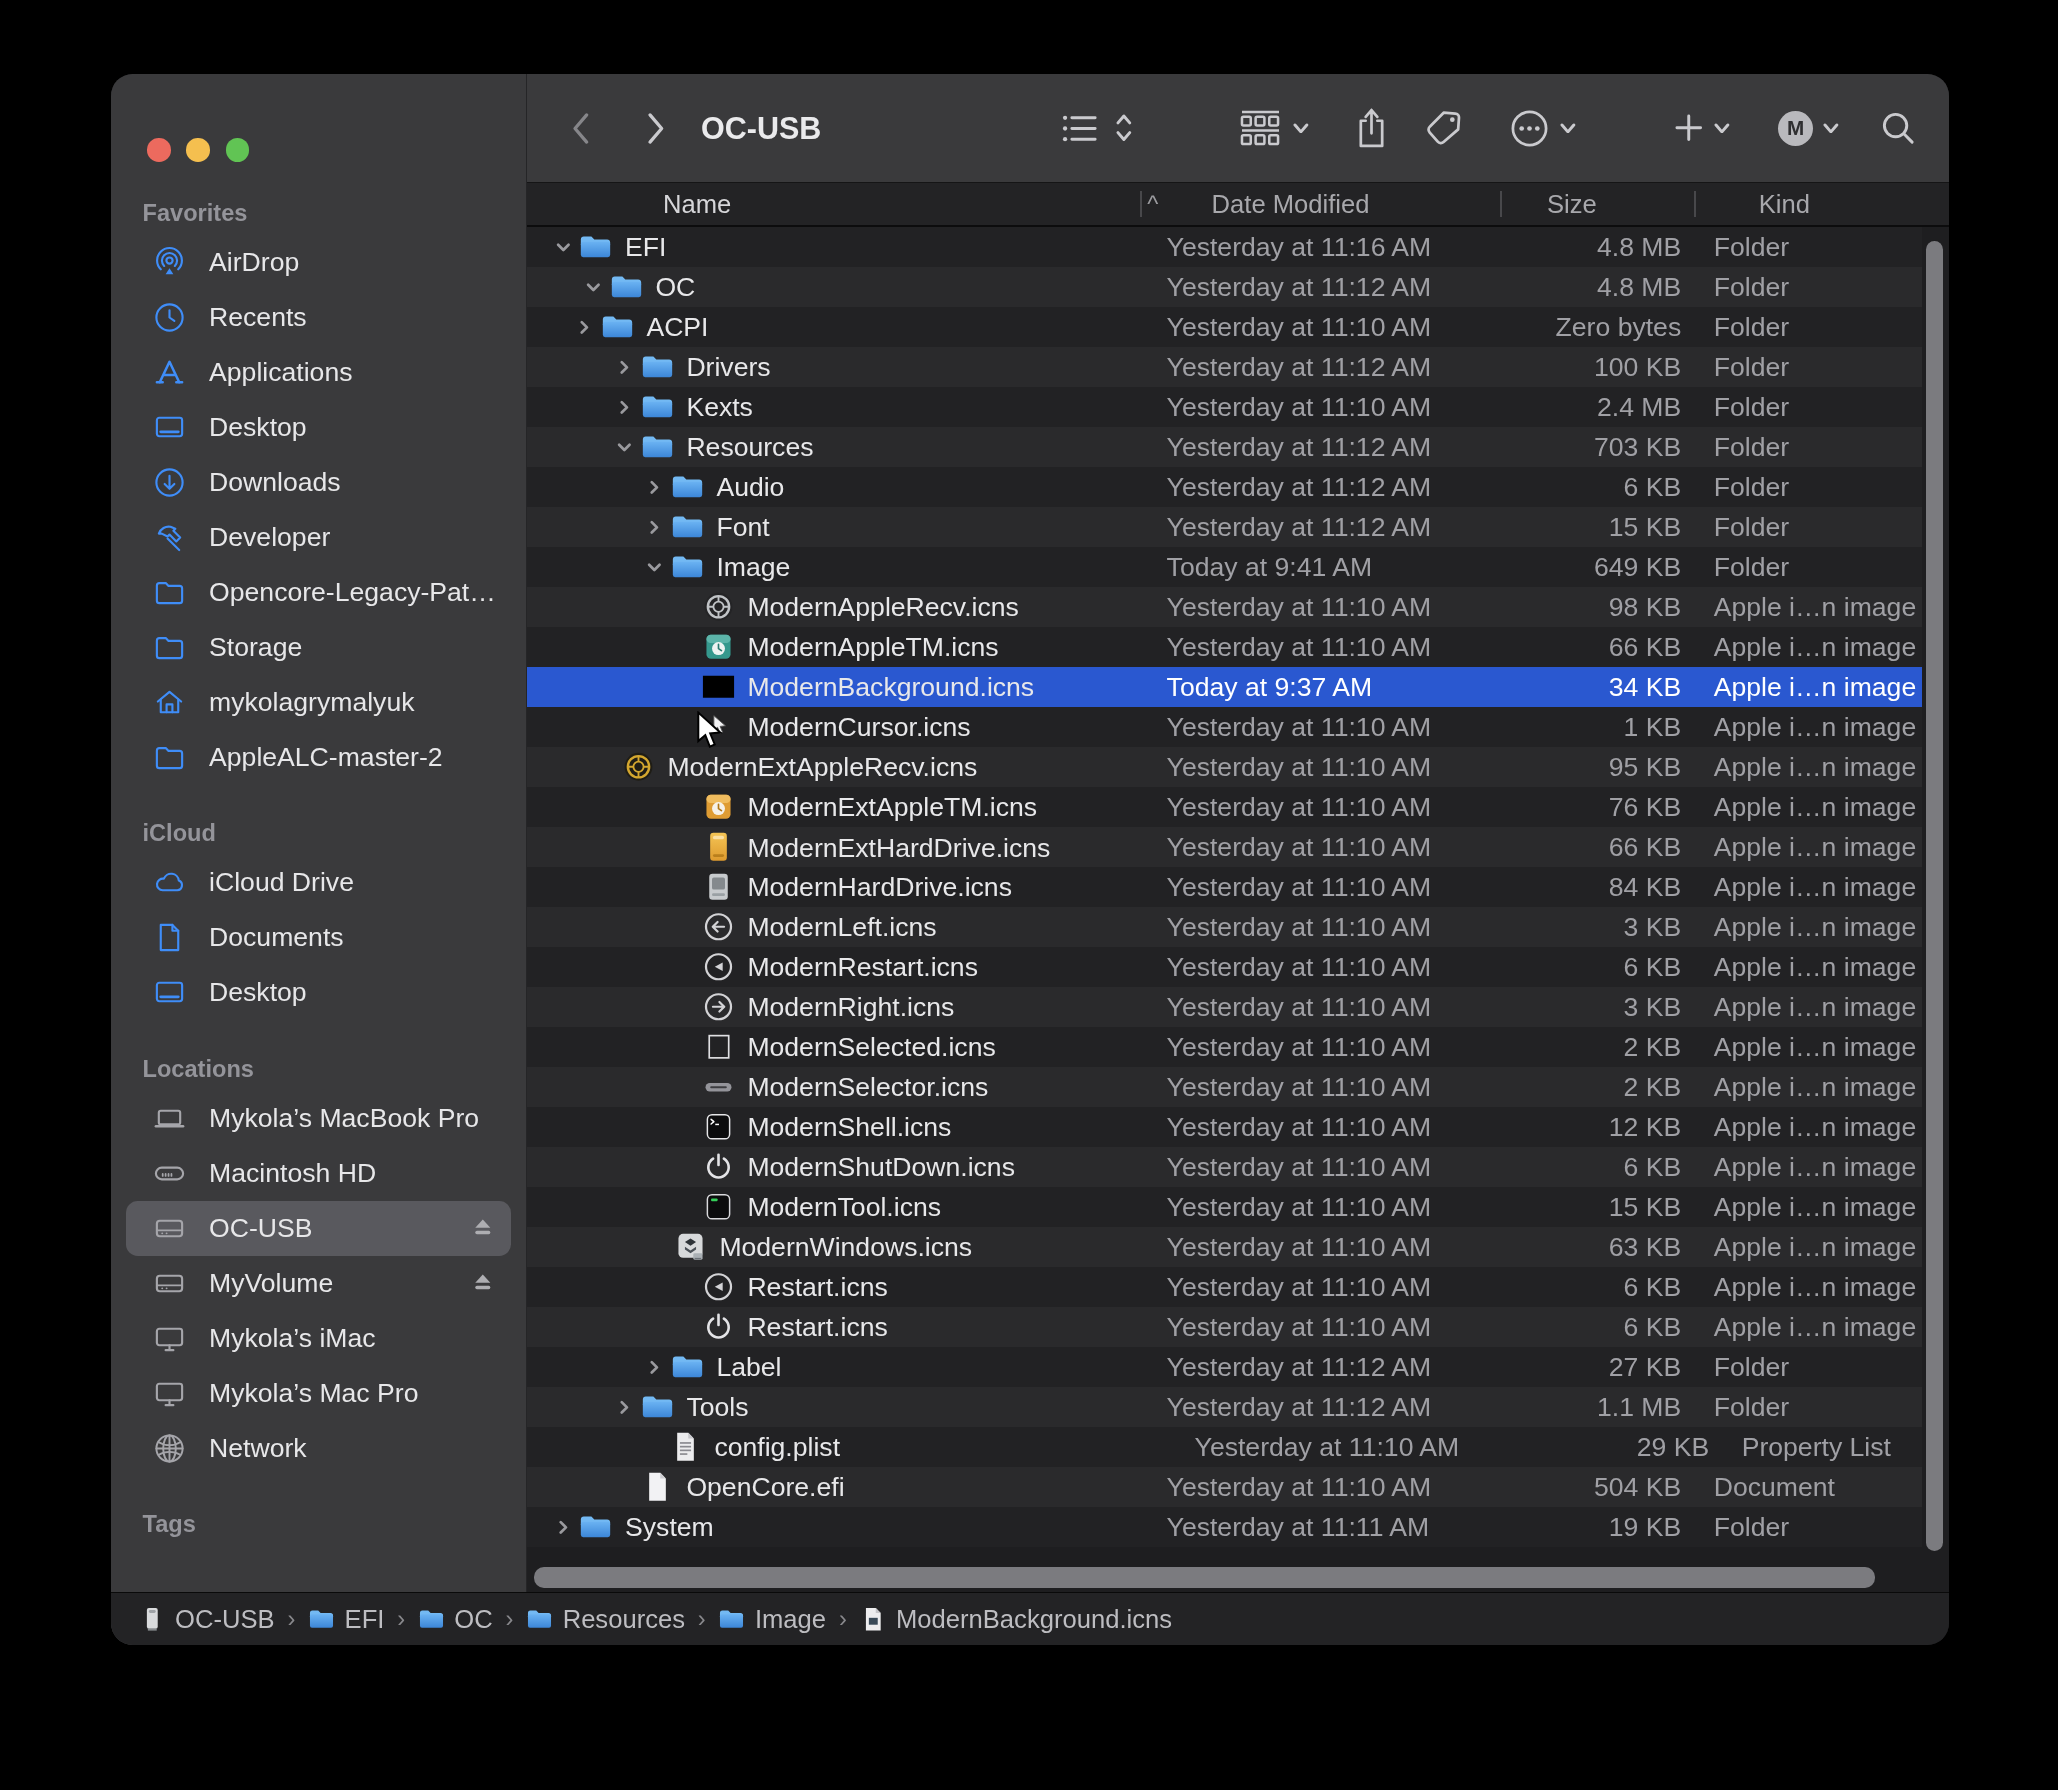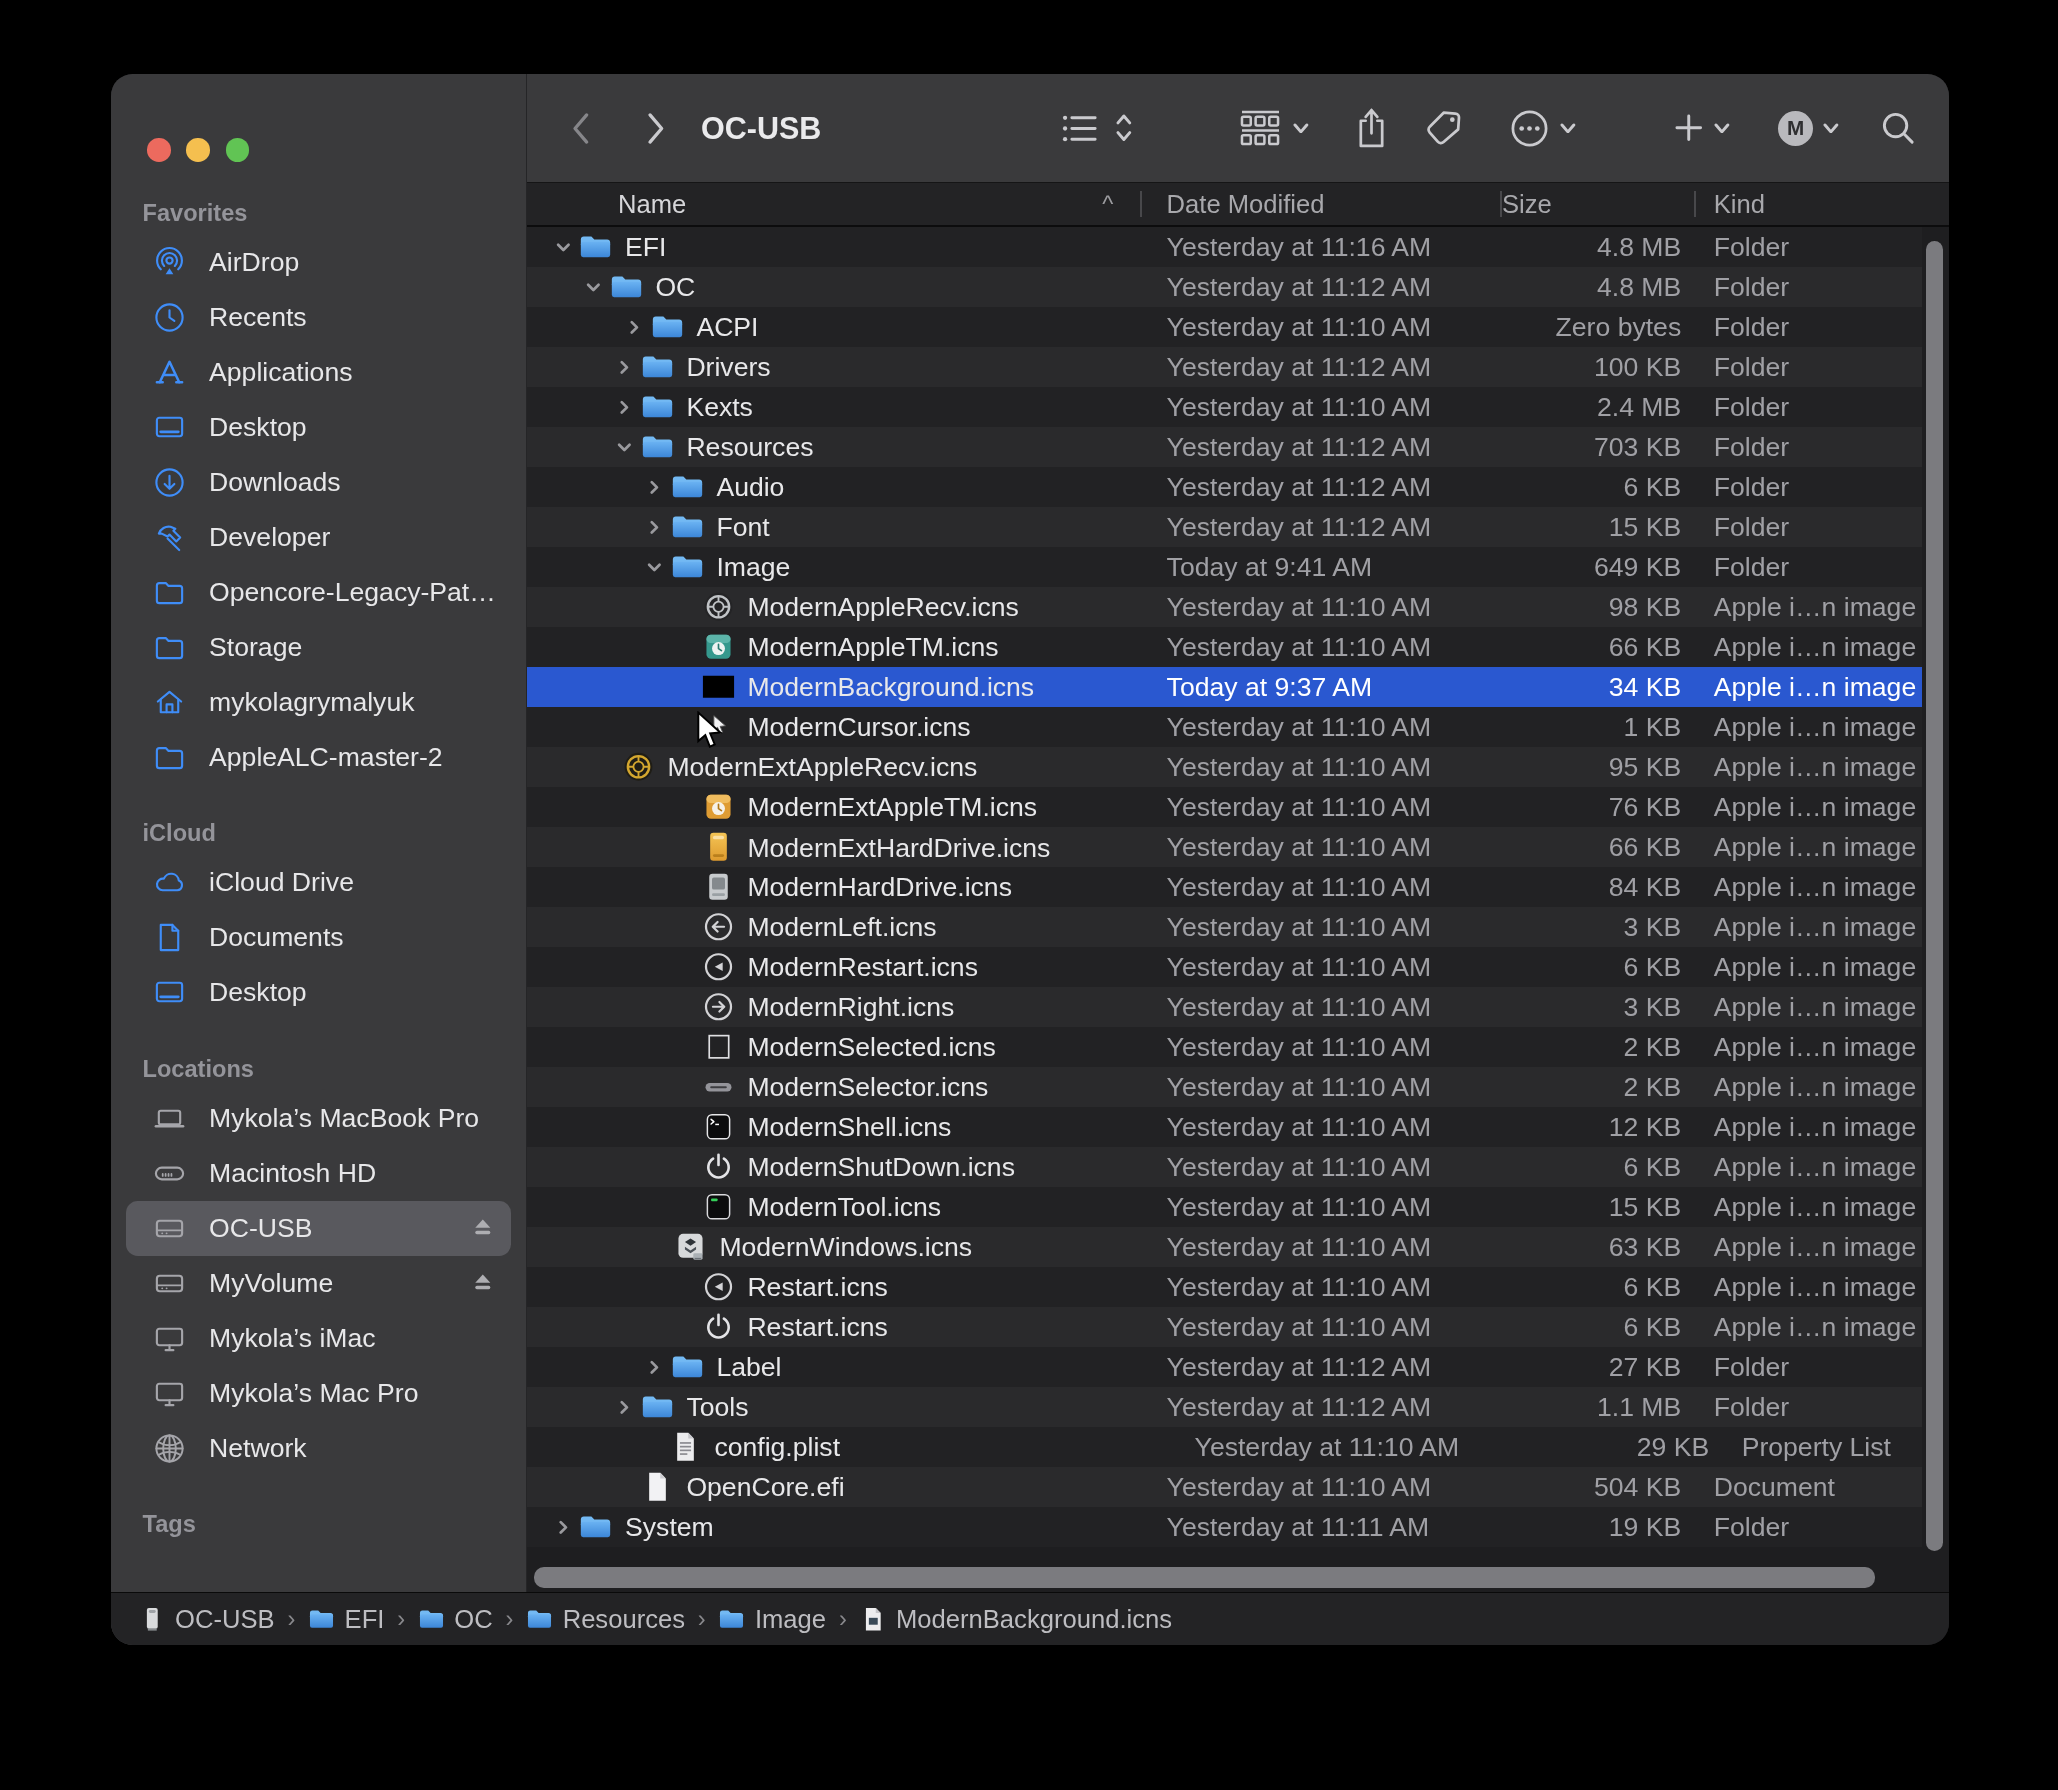--- a/index.html
+++ b/index.html
@@ -36,7 +36,7 @@
   
   .cols{position:relative;height:42px;background:#232325;border-bottom:2px solid #0c0c0d;
     display:flex;align-items:center;font-size:25.6px;color:#a8a8ac;}
-  .col-name{flex:0 0 614px;padding-left:91px;box-sizing:border-box;color:#d6d6d9;position:relative;}
+  .col-name{flex:0 0 614px;padding-left:91px;box-sizing:border-box;color:#d6d6d9;position:relative;margin-left:45px;}
   .sort-caret{position:absolute;right:27.6px;top:1px;color:#9b9b9f;font-size:23.6px;}
   .col-date{flex:0 0 361px;padding-left:25.6px;box-sizing:border-box;}
   .col-size{flex:0 0 194px;box-sizing:border-box;}

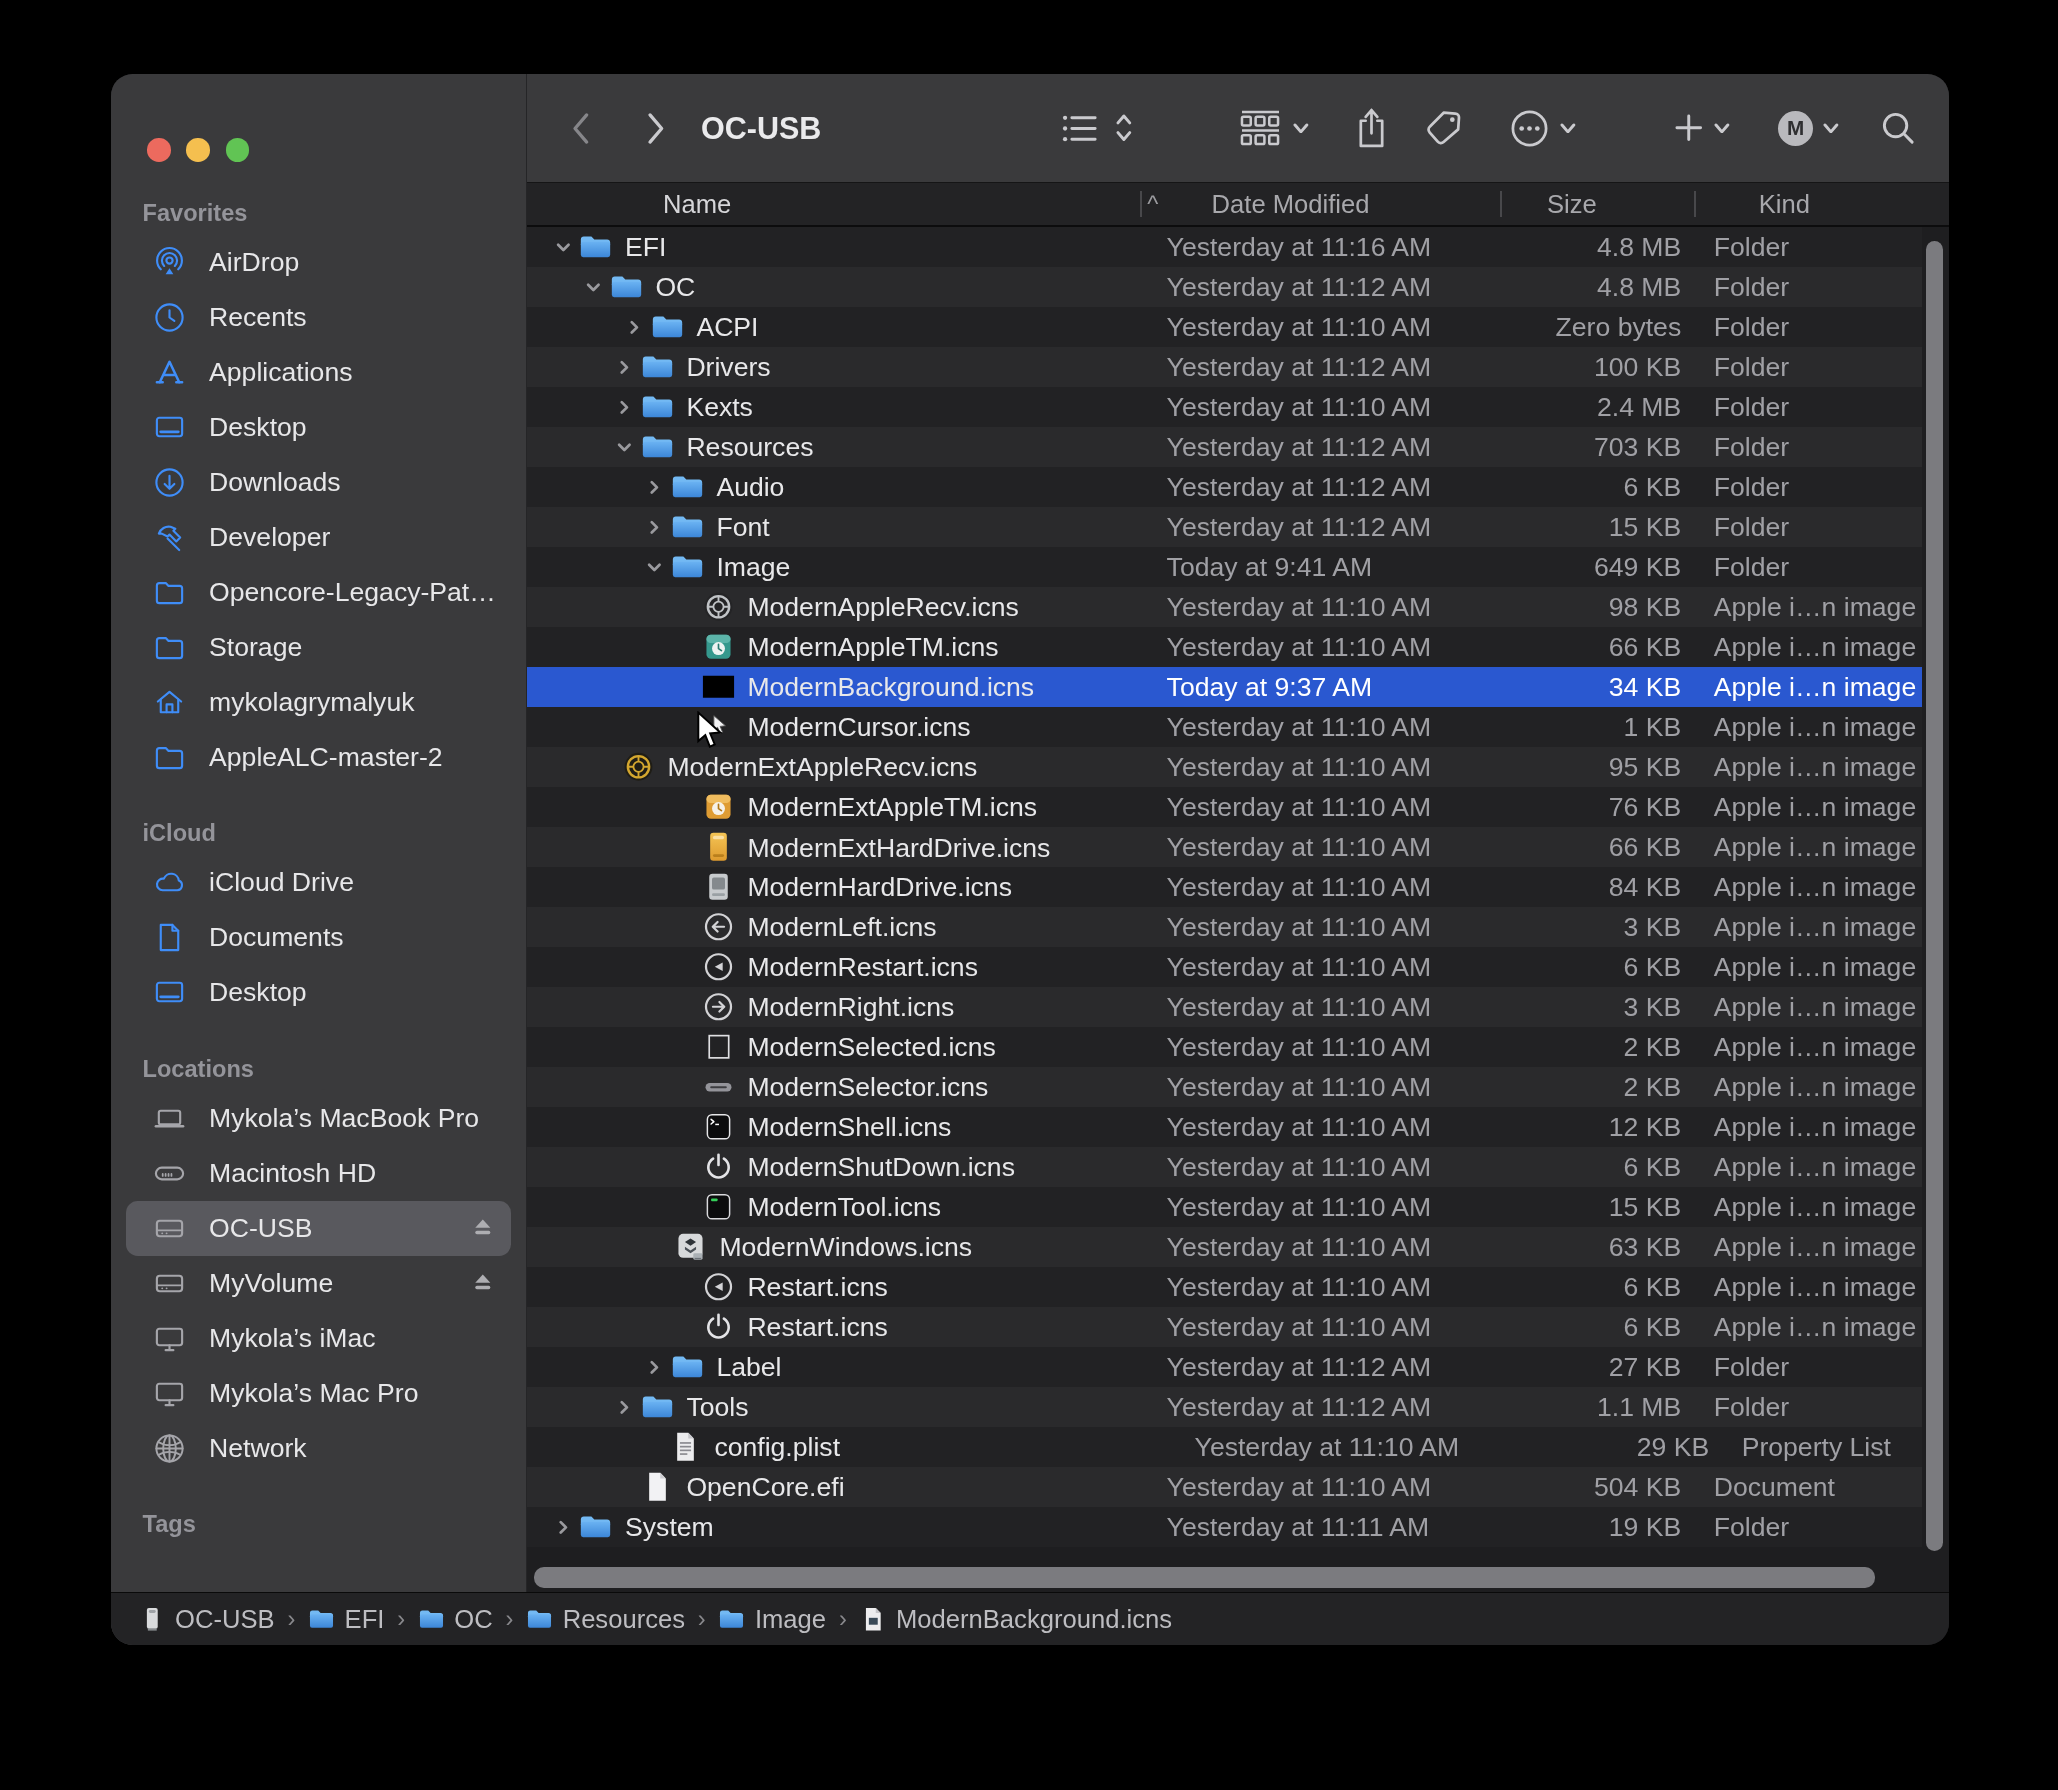--- a/index.html
+++ b/index.html
@@ -462,7 +462,7 @@
           <div class="cell-kind meta">Folder</div>
         </div>
         <div class="row odd">
-          <div class="cell-name" style="padding-left: 93px;">
+          <div class="cell-name" style="padding-left: 43px;">
             <span class="disc">
               <svg viewBox="0 0 16 16" stroke-linecap="round" stroke-linejoin="round" fill="none" stroke="currentColor" stroke-width="2.6">
                 <path d="M5.5 3l5 5-5 5"></path>

